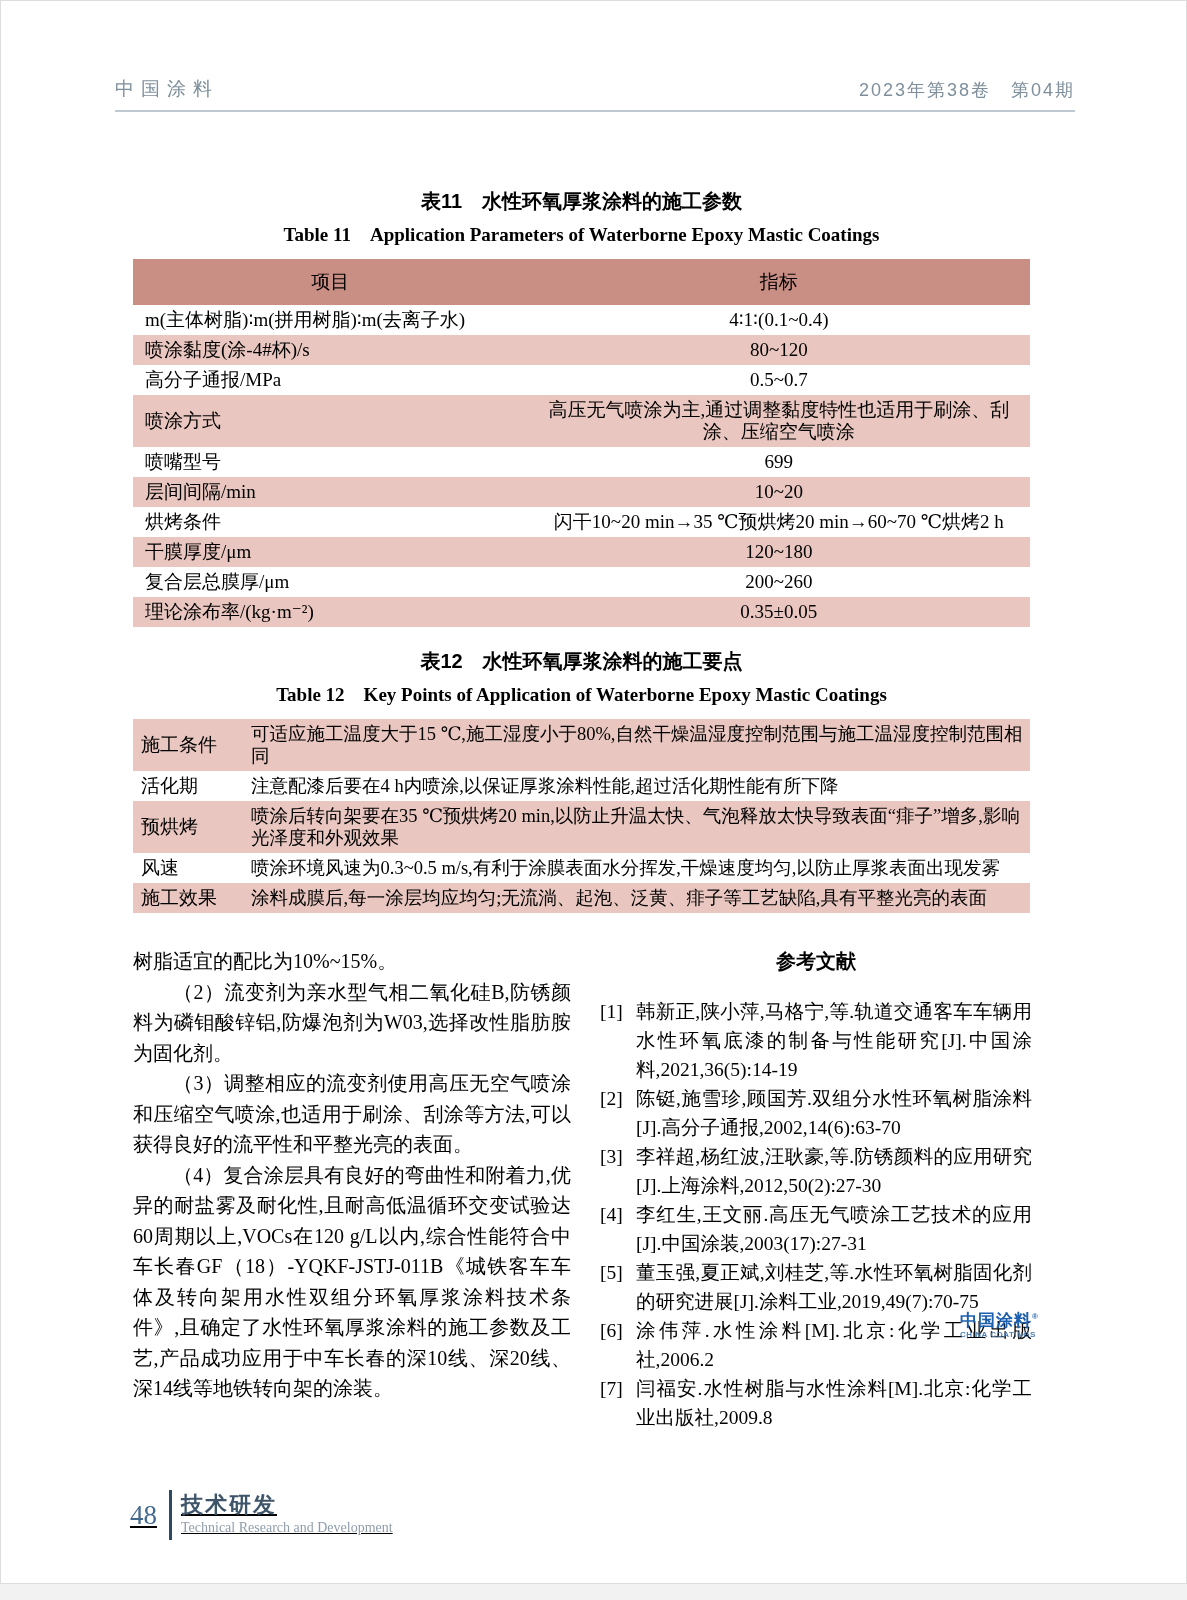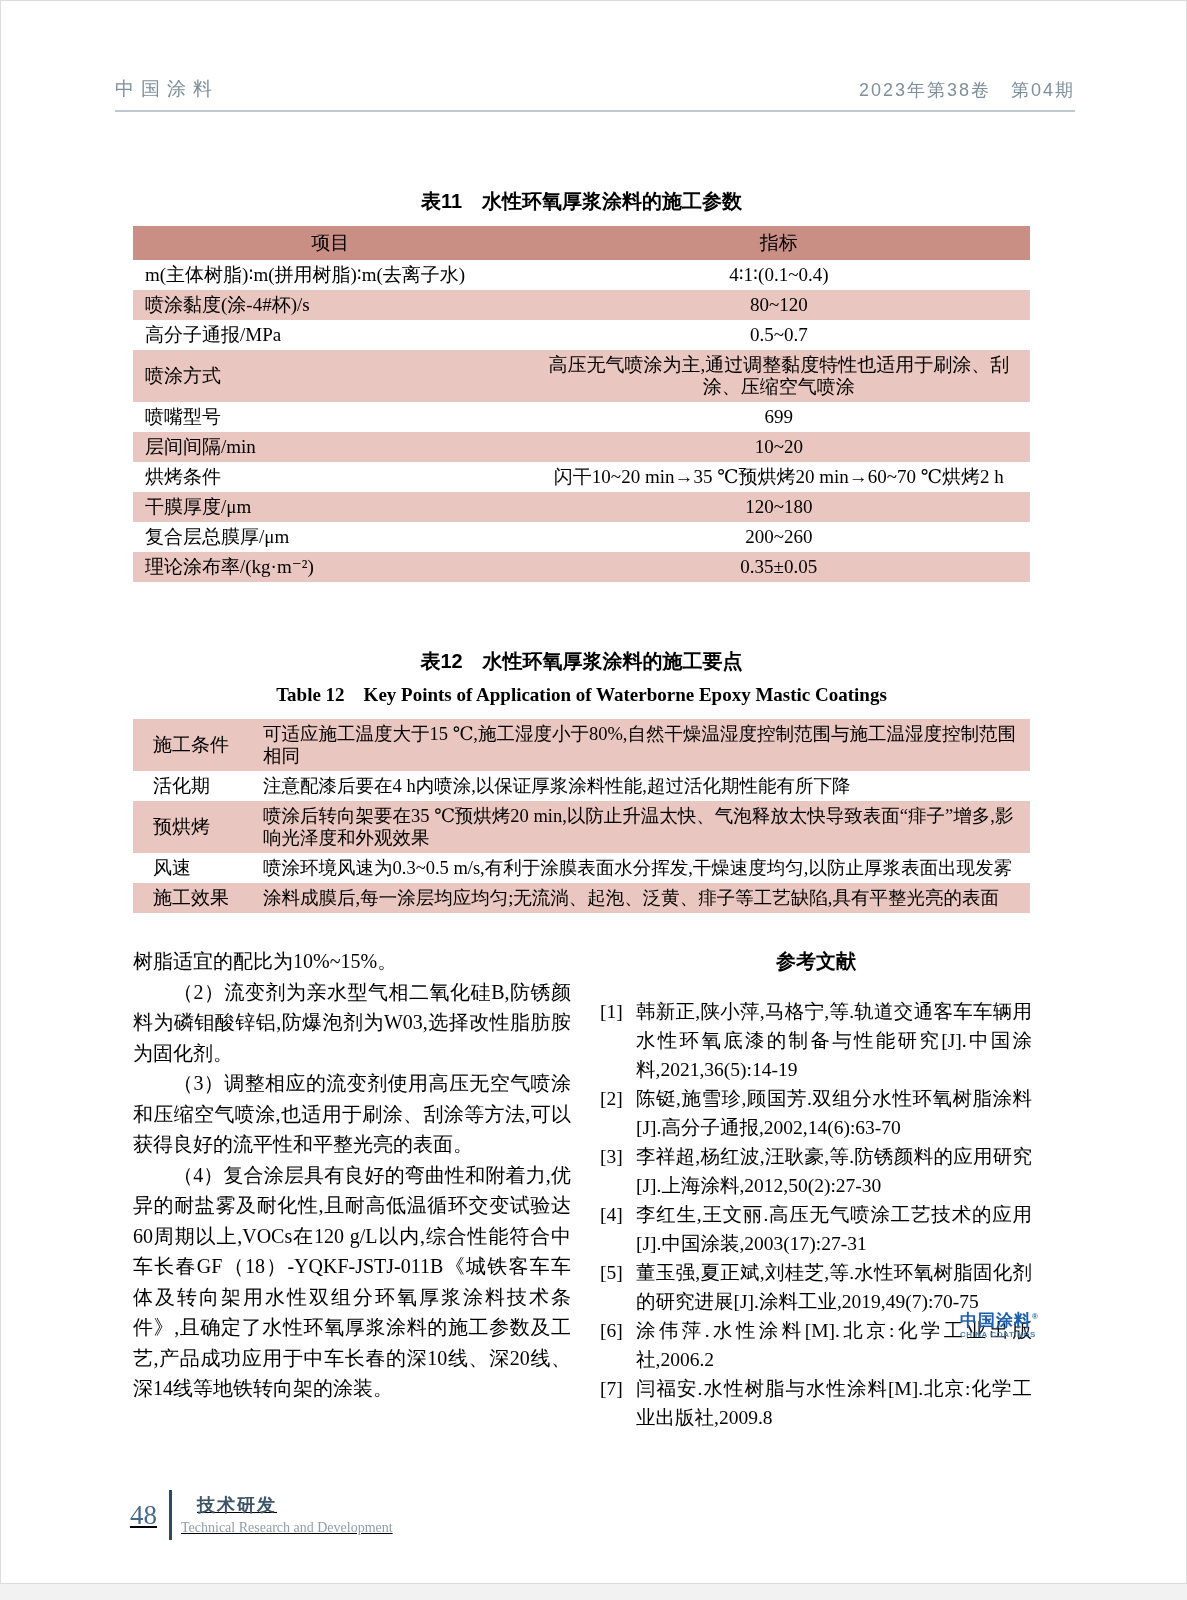--- a/index.html
+++ b/index.html
@@ -112,6 +112,7 @@
 
   <div class="tbl-section t11">
     <div class="tbl-title-zh">表11　水性环氧厚浆涂料的施工参数</div>
+    <div class="tbl-title-en">Table 11　Application Parameters of Waterborne Epoxy Mastic Coatings</div>
     <table>
       <thead>
         <tr>

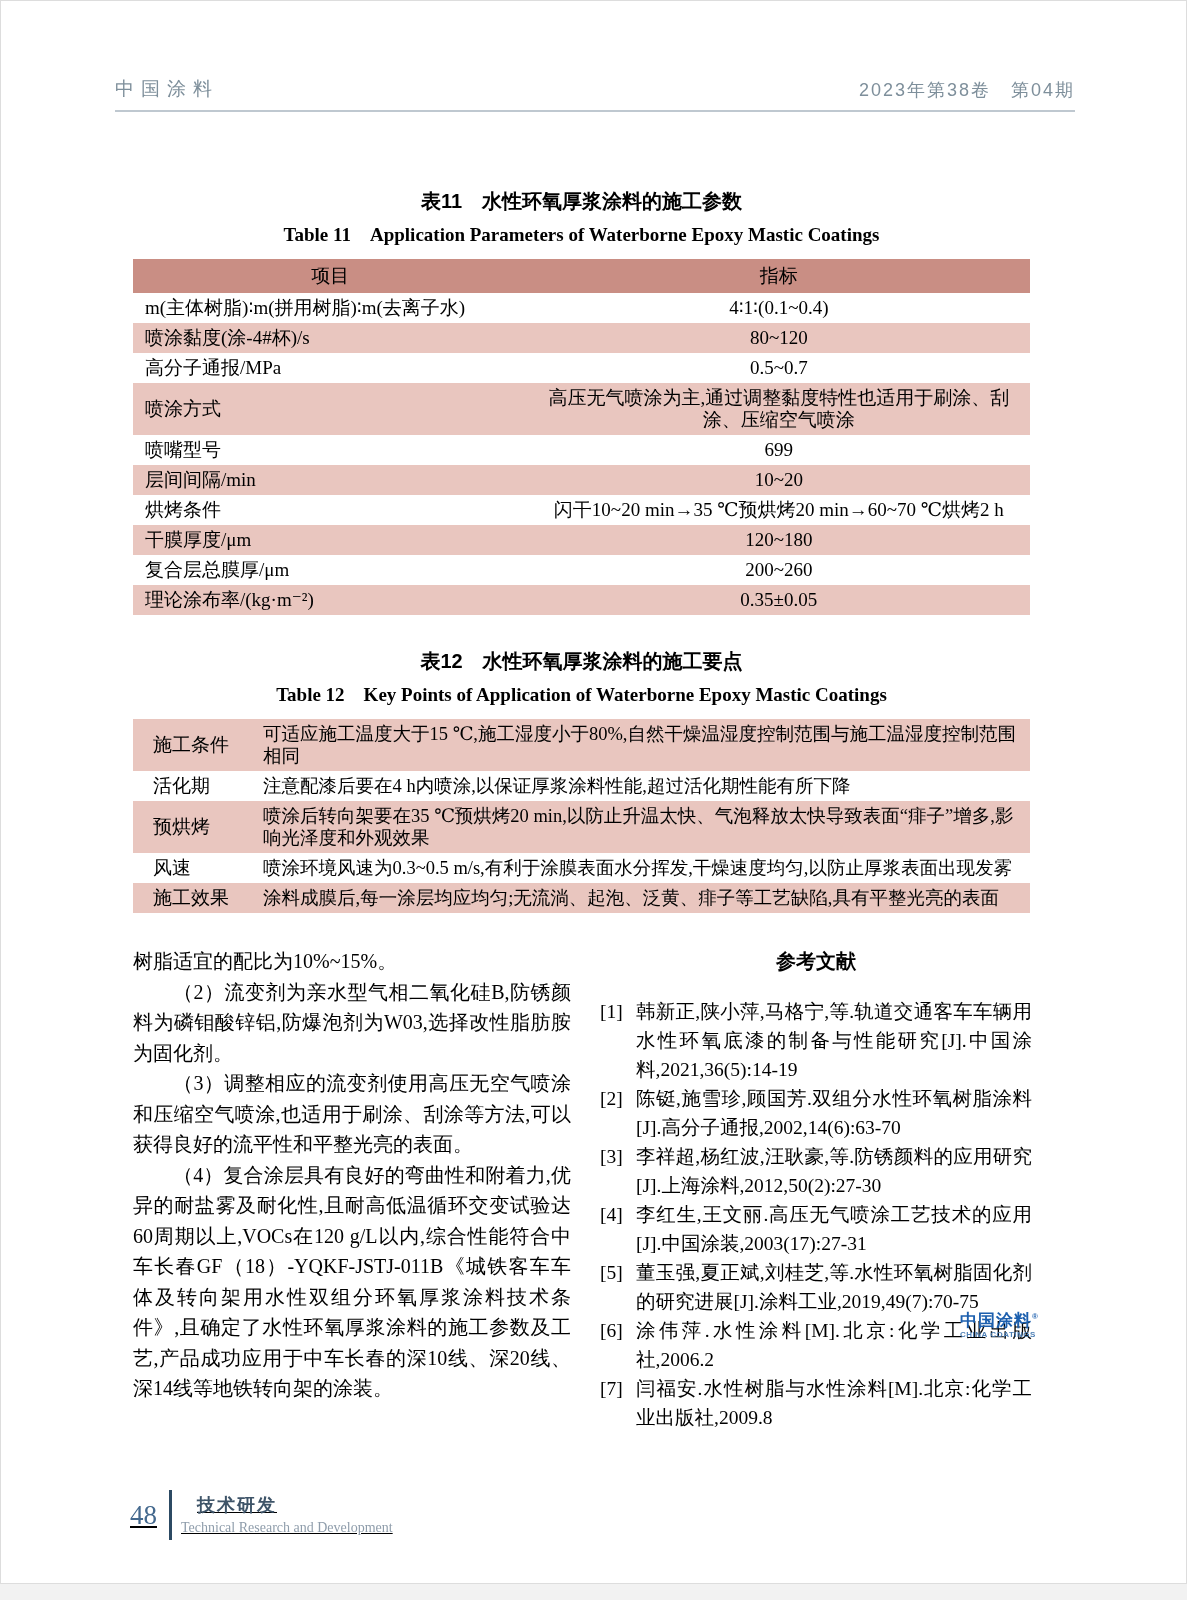--- a/index.html
+++ b/index.html
@@ -42,7 +42,7 @@
   }
   th{
     background:#c98e84;font-weight:normal;text-align:center;
-    padding:6px 4px;font-family:"Liberation Sans","DejaVu Sans",sans-serif;
+    padding:12px 4px;font-family:"Liberation Sans","DejaVu Sans",sans-serif;
   }
   td{padding:4px 10px;vertical-align:middle;}
   

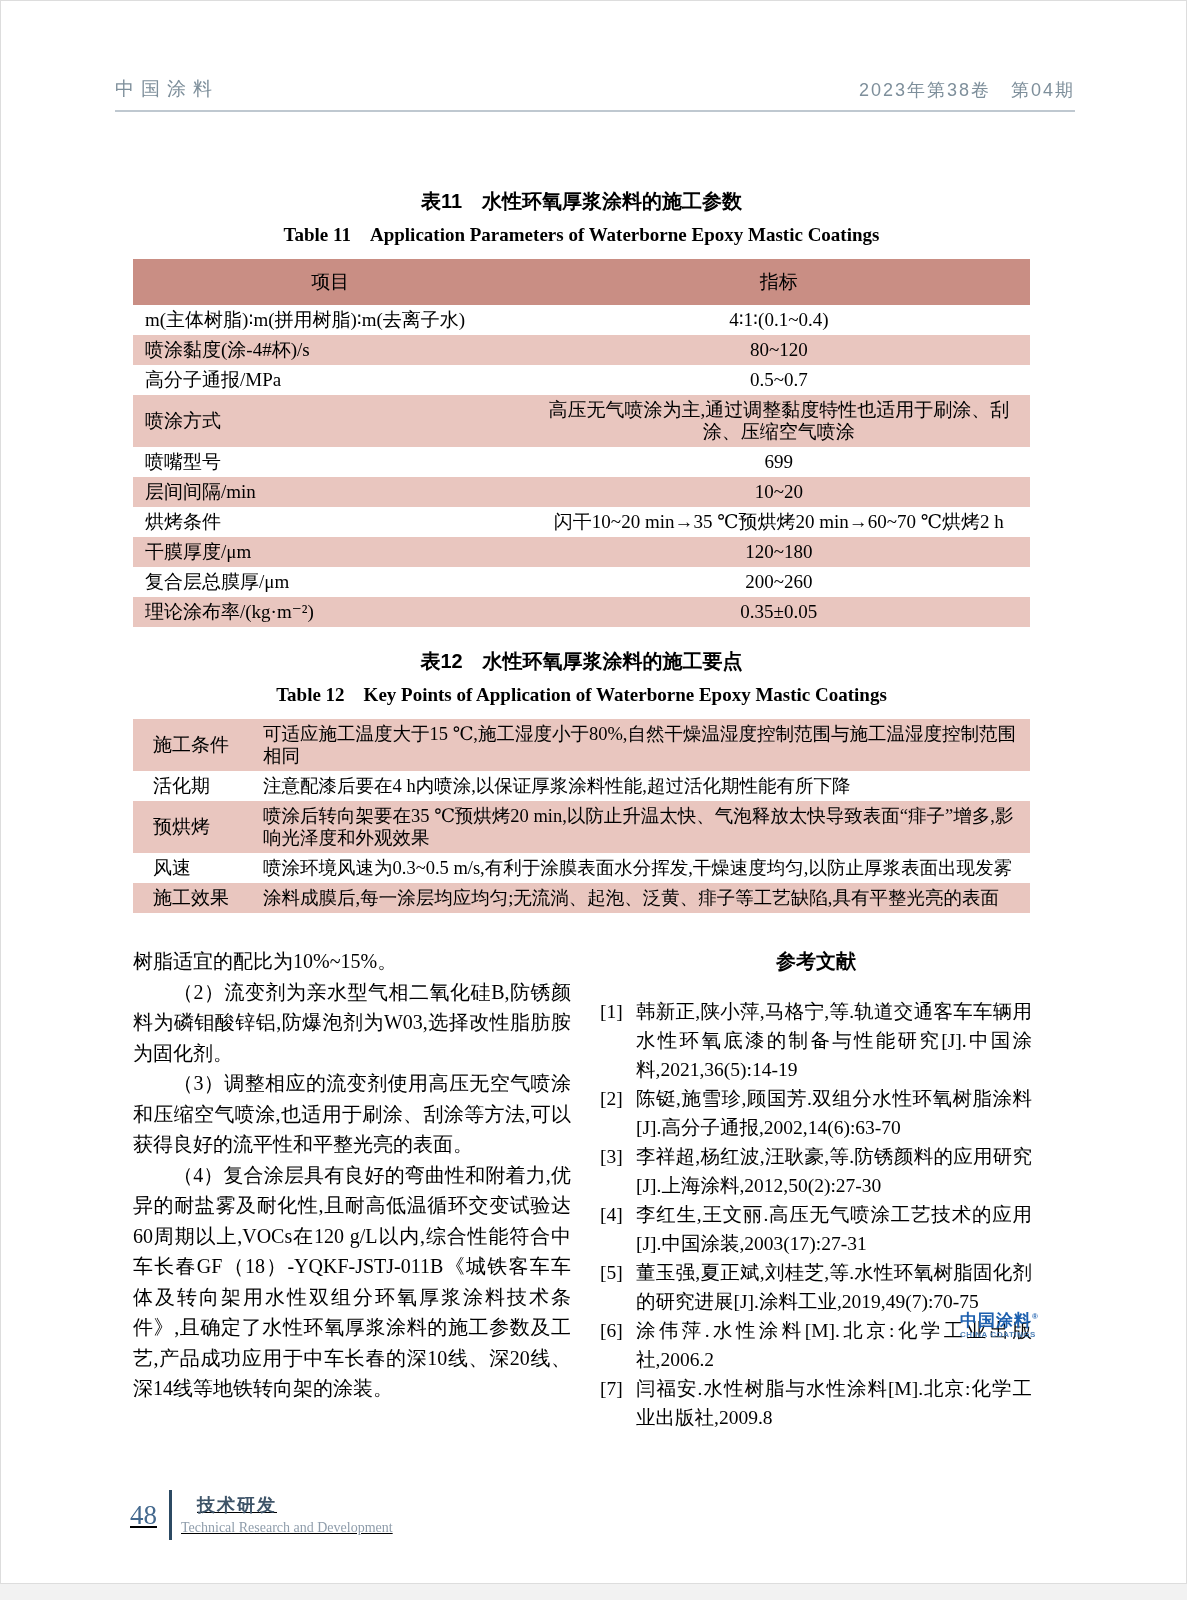--- a/index.html
+++ b/index.html
@@ -51,7 +51,7 @@
   .t11 td.c2{width:56%;text-align:center;}
   
   .t12 tbody tr:nth-child(odd){background:#e9c6bf;}
-  .t12 td.lbl{width:86px;text-align:left;padding-left:20px;white-space:nowrap;}
+  .t12 td.lbl{width:86px;text-align:left;padding-left:8px;white-space:nowrap;}
   .t12 td.val{text-align:left;padding-left:14px;padding-right:4px;font-size:18.5px;}
 
   

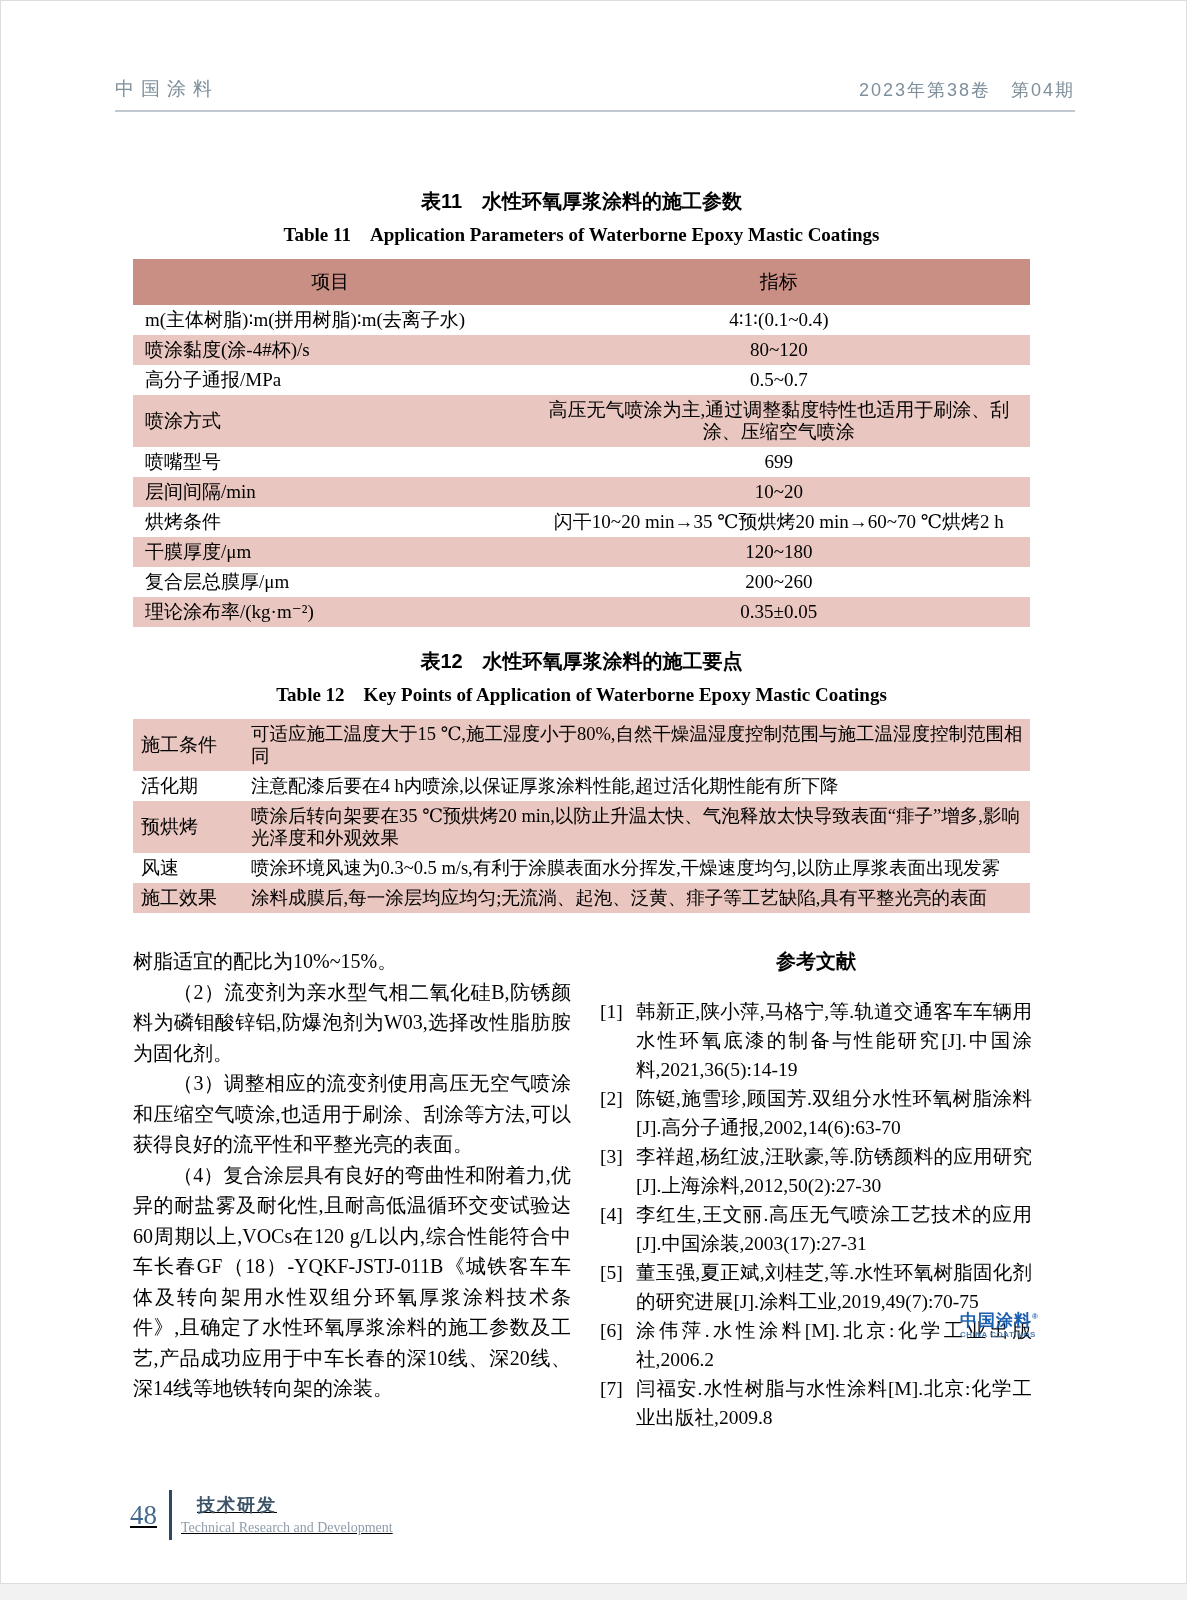--- a/index.html
+++ b/index.html
@@ -92,8 +92,8 @@
   .footer-bar{width:3px;height:50px;background:#2c4a63;margin-right:9px;}
   .footer-texts{display:flex;flex-direction:column;justify-content:center;}
   .footer-zh{
-    font-size:18px;font-weight:bold;color:#3e5468;line-height:26px;
-    font-family:"Liberation Sans","DejaVu Sans",sans-serif;letter-spacing:2px;margin-left:16px;
+    font-size:22px;font-weight:bold;color:#3e5468;line-height:26px;
+    font-family:"Liberation Sans","DejaVu Sans",sans-serif;letter-spacing:2px;
   }
   .footer-en{
     font-size:14px;color:#8f9dab;line-height:20px;

